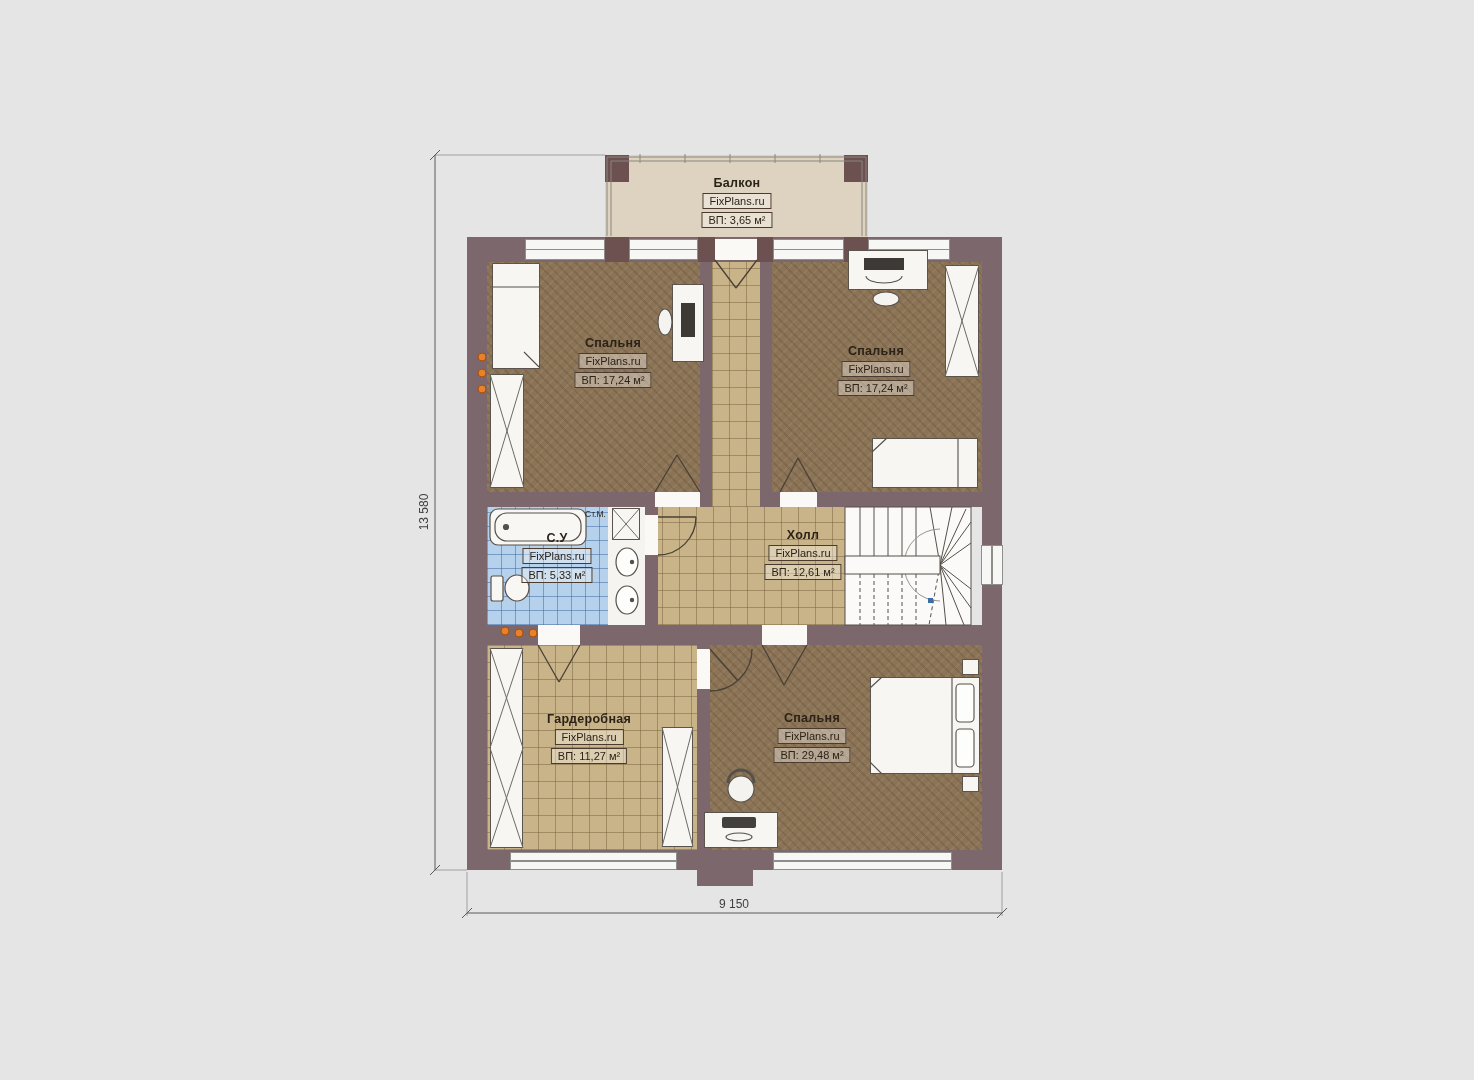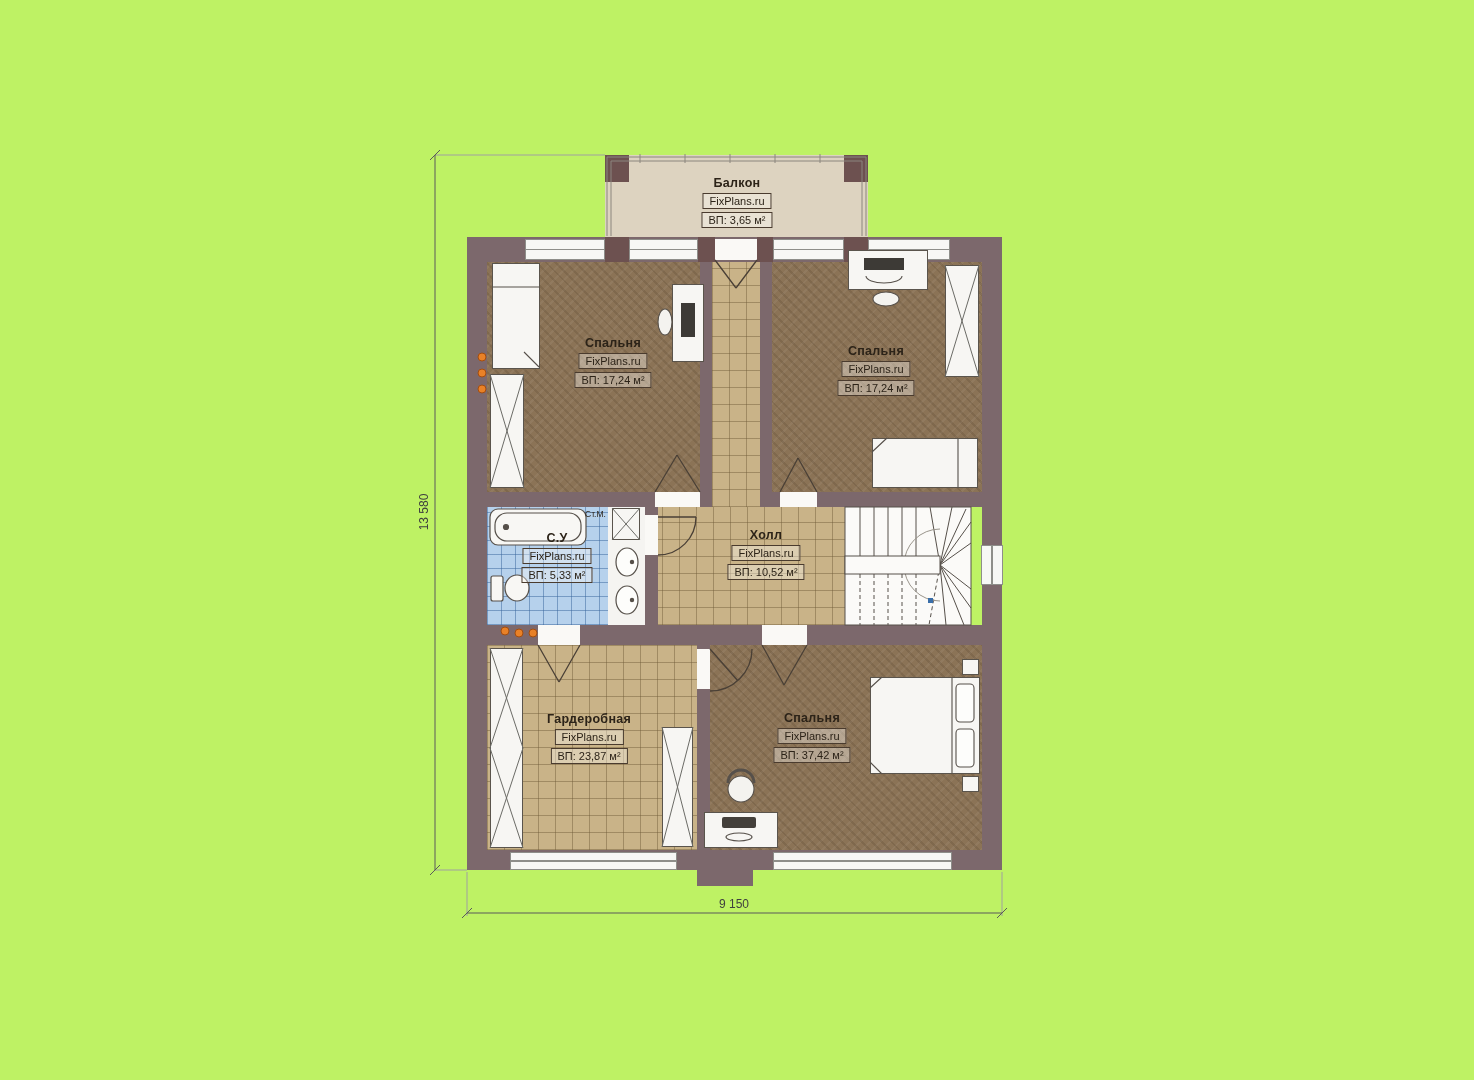--- a/index.html
+++ b/index.html
@@ -3,7 +3,7 @@
 <meta charset="utf-8">
 <style>
   html,body{margin:0;padding:0;background:#fff}
-  #canvas{position:relative;width:1474px;height:1080px;background:#bef264;
+  #canvas{position:relative;width:1474px;height:1080px;background:#e5e5e5;
           font-family:"Liberation Sans",sans-serif;overflow:hidden}
   .floor{position:absolute;z-index:1}
   .wall{position:absolute;background:#7c686c;z-index:2}

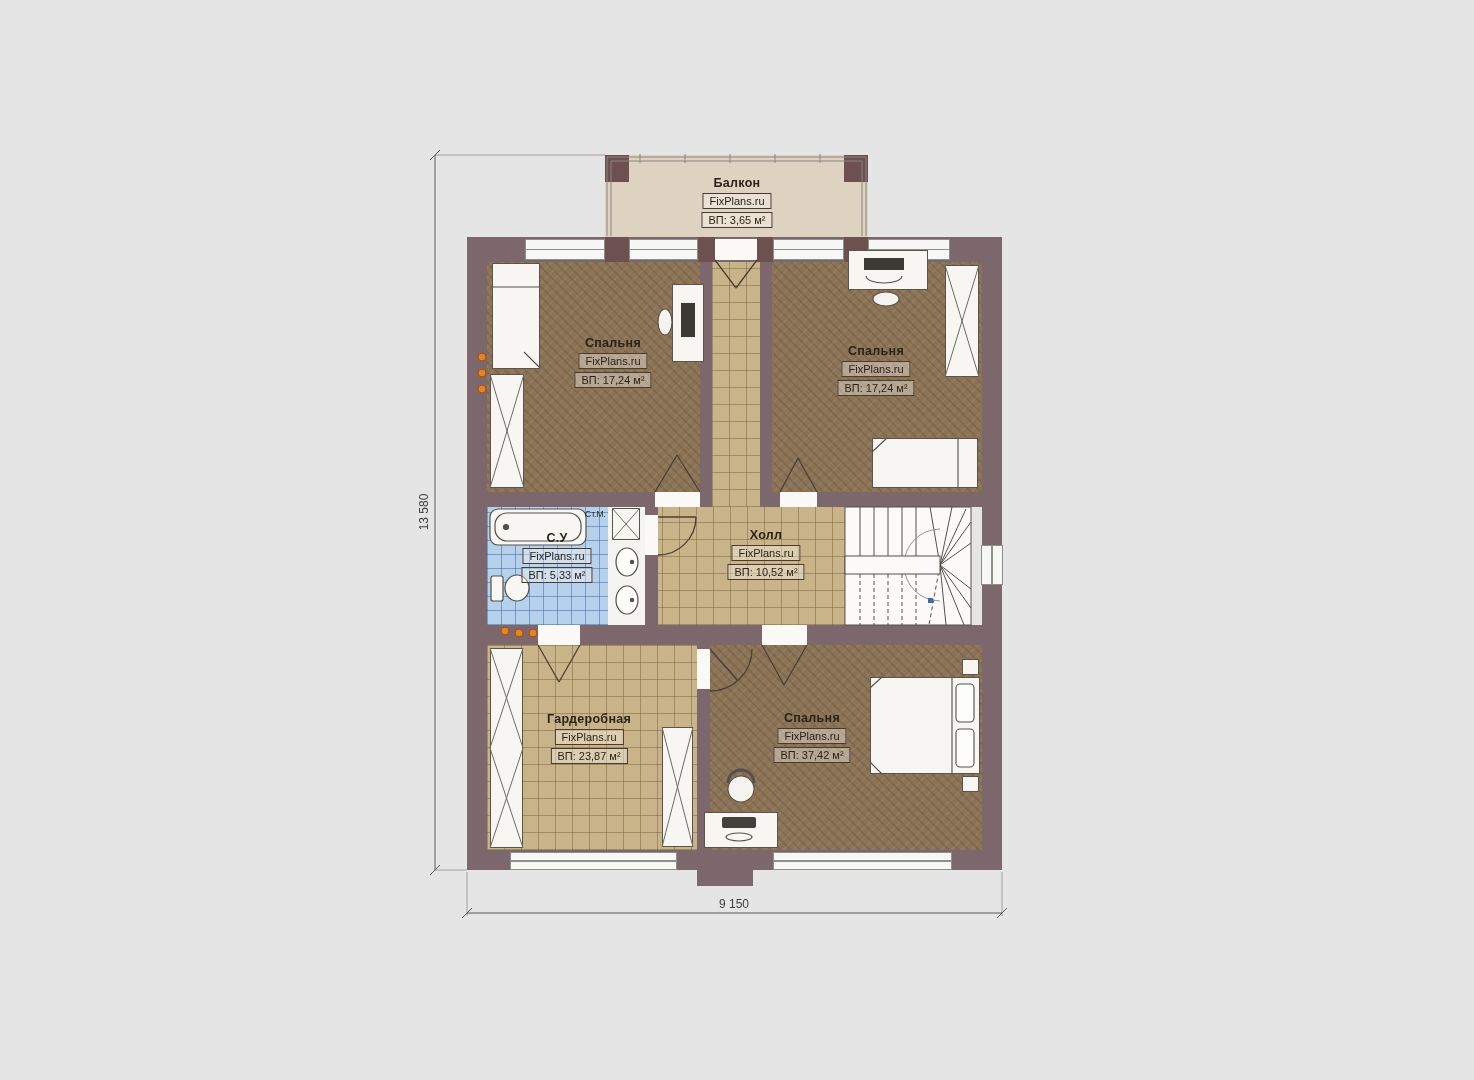--- a/index.html
+++ b/index.html
@@ -210,7 +210,7 @@
     <div class="bx">FixPlans.ru</div>
     <div class="bx">ВП: 5,33 м²</div>
   </div>
-  <div class="label" style="left:766px;top:528px">
+  <div class="label" style="left:803px;top:528px">
     <div class="nm">Холл</div>
     <div class="bx">FixPlans.ru</div>
     <div class="bx">ВП: 10,52 м²</div>

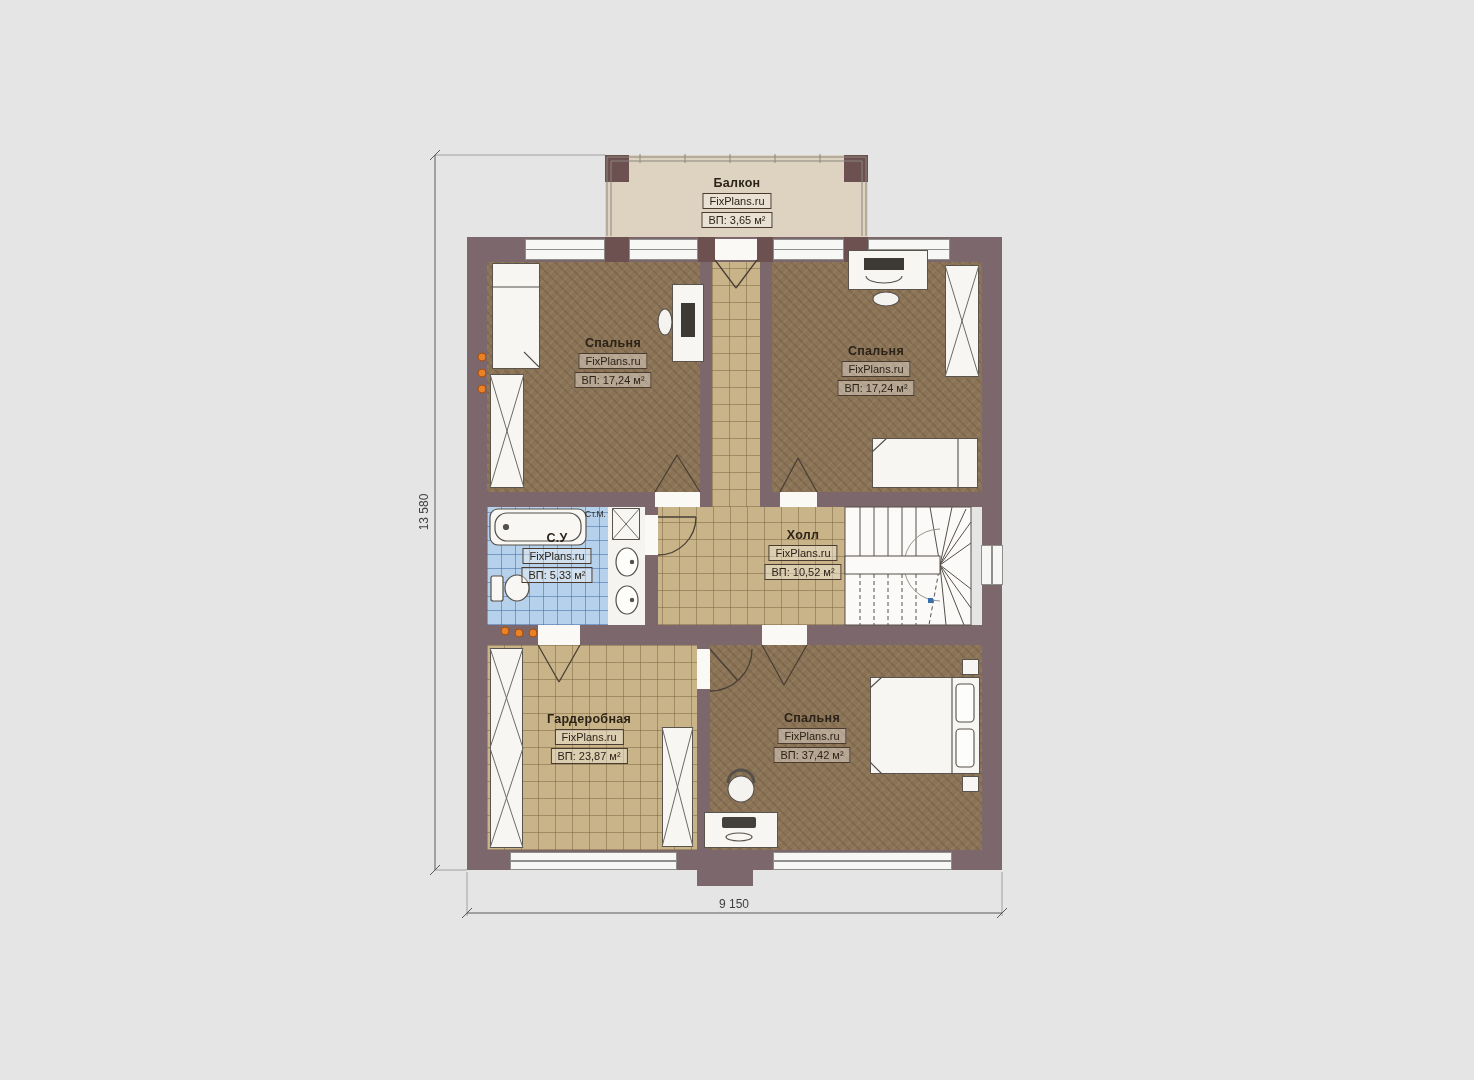--- a/index.html
+++ b/index.html
@@ -213,7 +213,7 @@
   <div class="label" style="left:803px;top:528px">
     <div class="nm">Холл</div>
     <div class="bx">FixPlans.ru</div>
-    <div class="bx">ВП: 10,52 м²</div>
+    <div class="bx">ВП: 12,61 м²</div>
   </div>
   <div class="label" style="left:589px;top:712px">
     <div class="nm">Гардеробная</div>

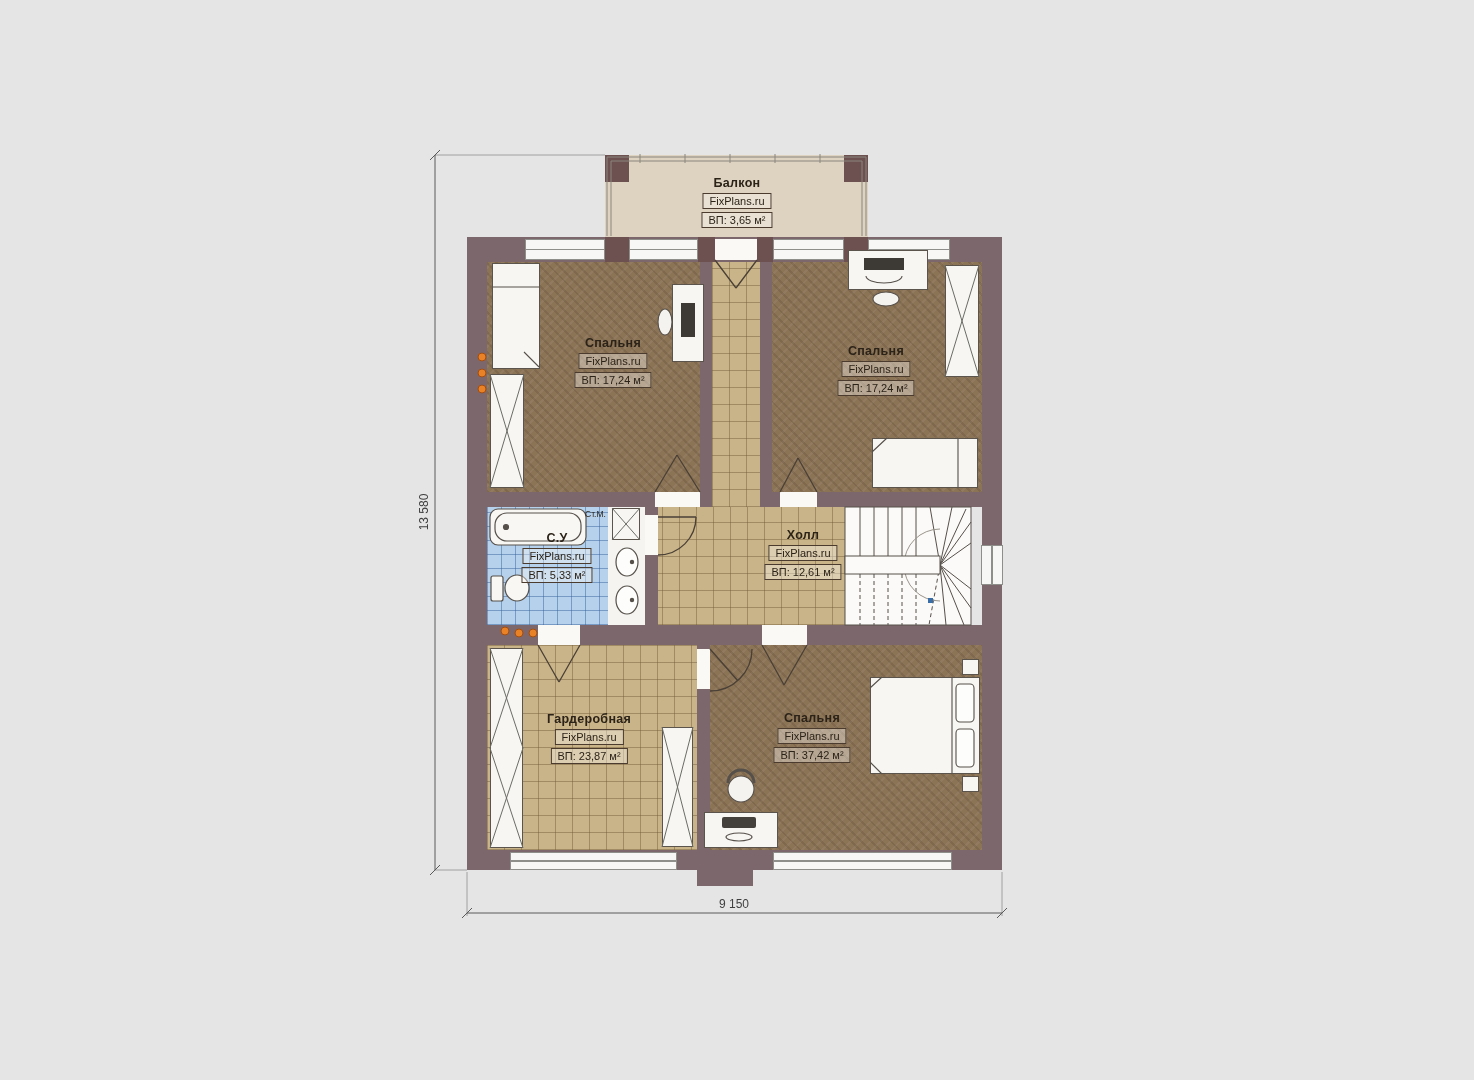--- a/index.html
+++ b/index.html
@@ -218,7 +218,7 @@
   <div class="label" style="left:589px;top:712px">
     <div class="nm">Гардеробная</div>
     <div class="bx">FixPlans.ru</div>
-    <div class="bx">ВП: 23,87 м²</div>
+    <div class="bx">ВП: 11,27 м²</div>
   </div>
   <div class="label" style="left:812px;top:711px">
     <div class="nm">Спальня</div>

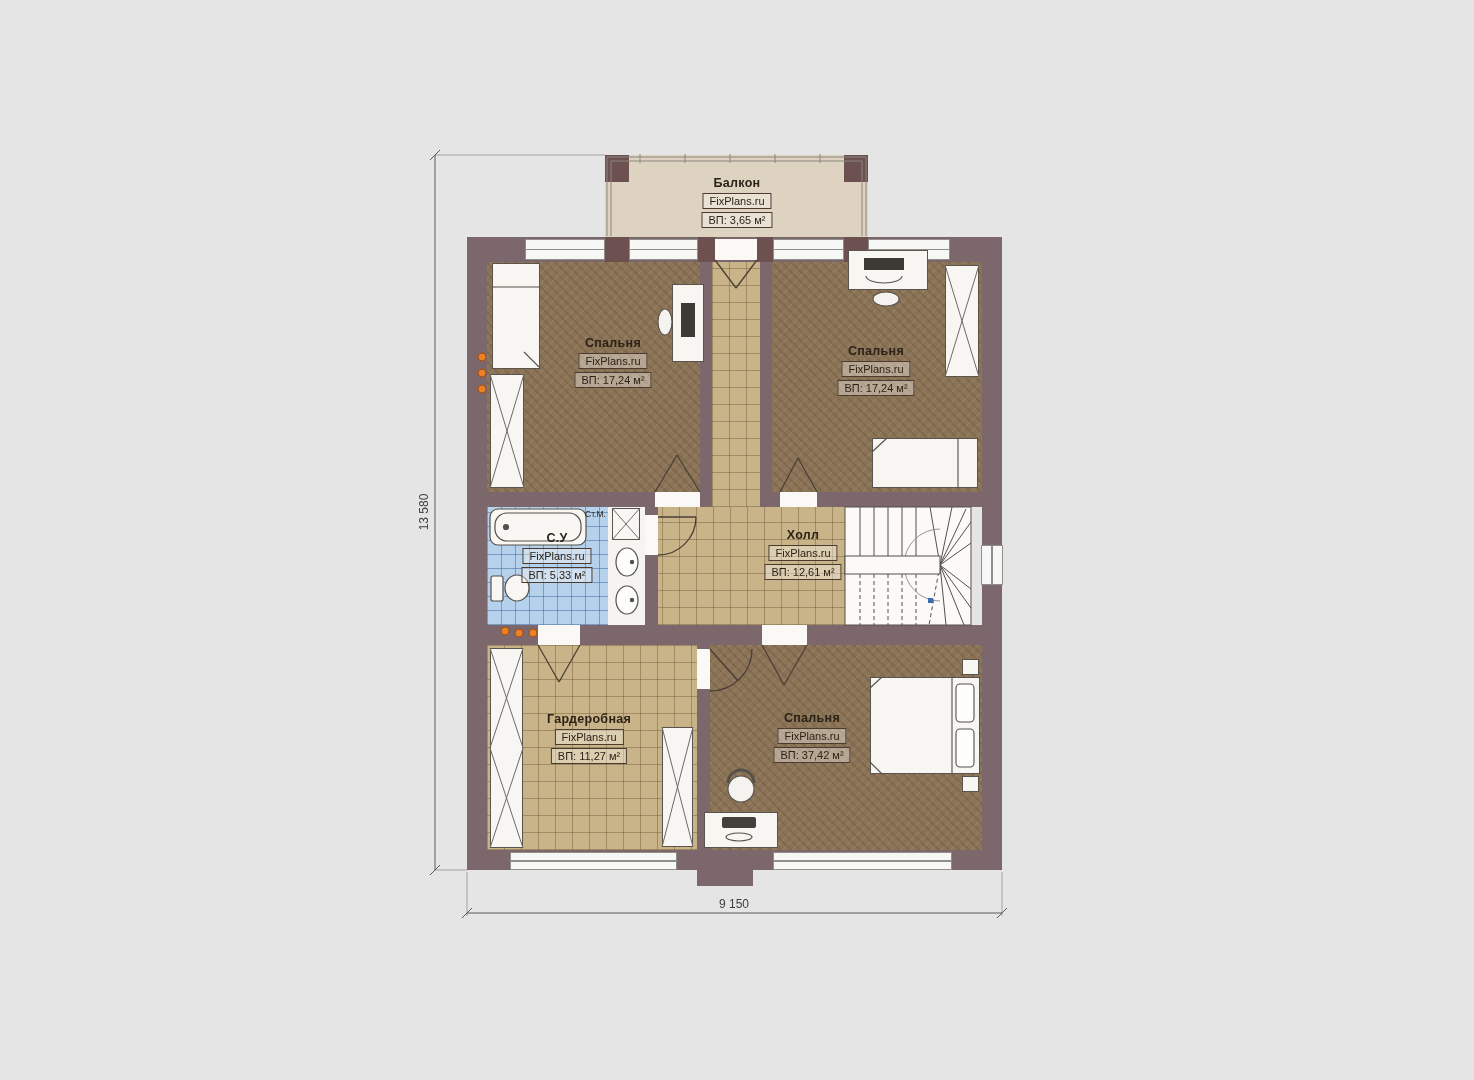--- a/index.html
+++ b/index.html
@@ -223,7 +223,7 @@
   <div class="label" style="left:812px;top:711px">
     <div class="nm">Спальня</div>
     <div class="bx">FixPlans.ru</div>
-    <div class="bx">ВП: 37,42 м²</div>
+    <div class="bx">ВП: 29,48 м²</div>
   </div>
 
   <div class="stm" style="left:585px;top:509px">Ст.М.</div>

